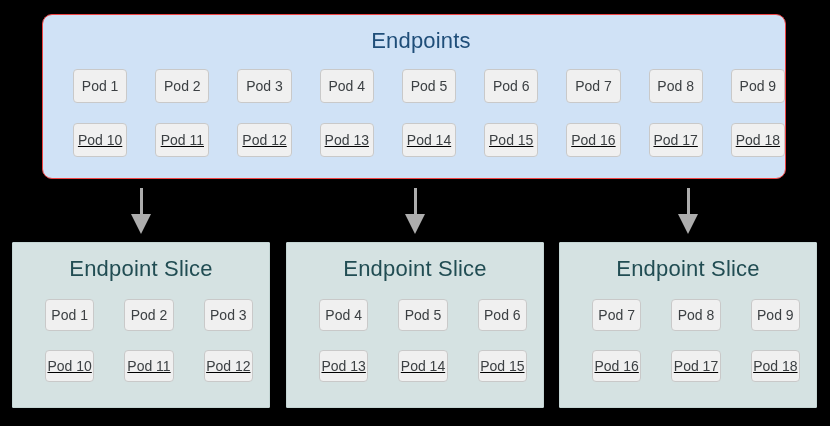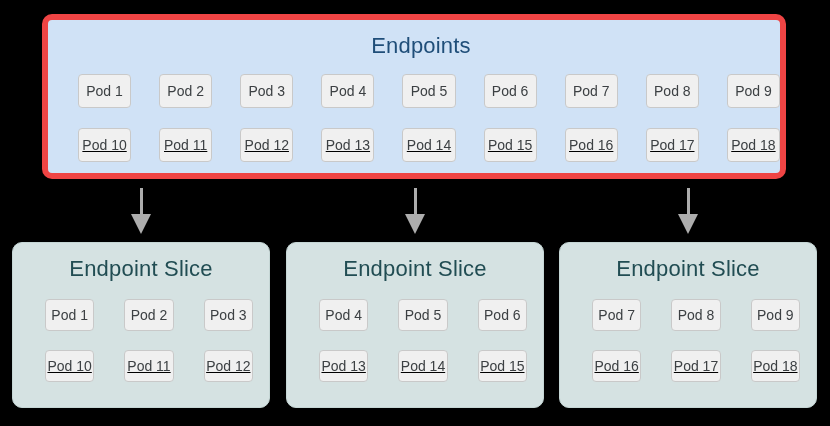--- a/index.html
+++ b/index.html
@@ -23,7 +23,7 @@
     width: 744px;
     height: 165px;
     background: #d0e2f6;
-    border: 6px solid #ef4444;
+    border: 1px solid #ef4444;
     border-radius: 10px;
     box-sizing: border-box;
     padding: 12px 0 0 14px;

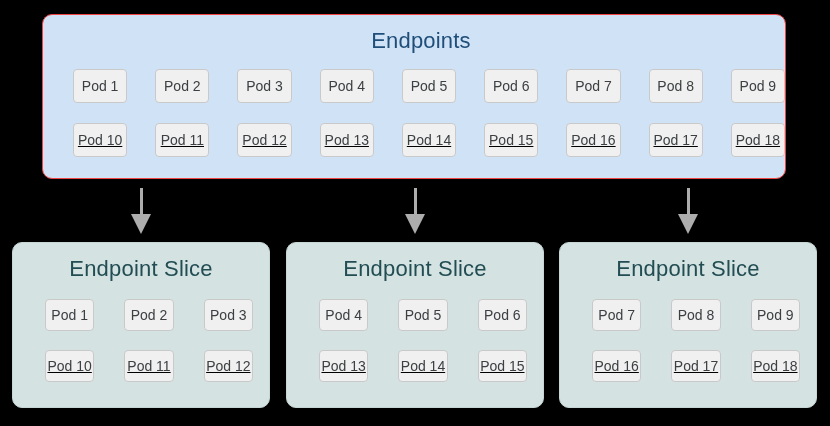--- a/index.html
+++ b/index.html
@@ -90,7 +90,7 @@
     height: 166px;
     background: #d5e2e2;
     border: 1px solid #c5d6d5;
-    border-radius: 10px;
+    border-radius: 1px;
     box-sizing: border-box;
     padding: 12px 16px 0 16px;
   }

